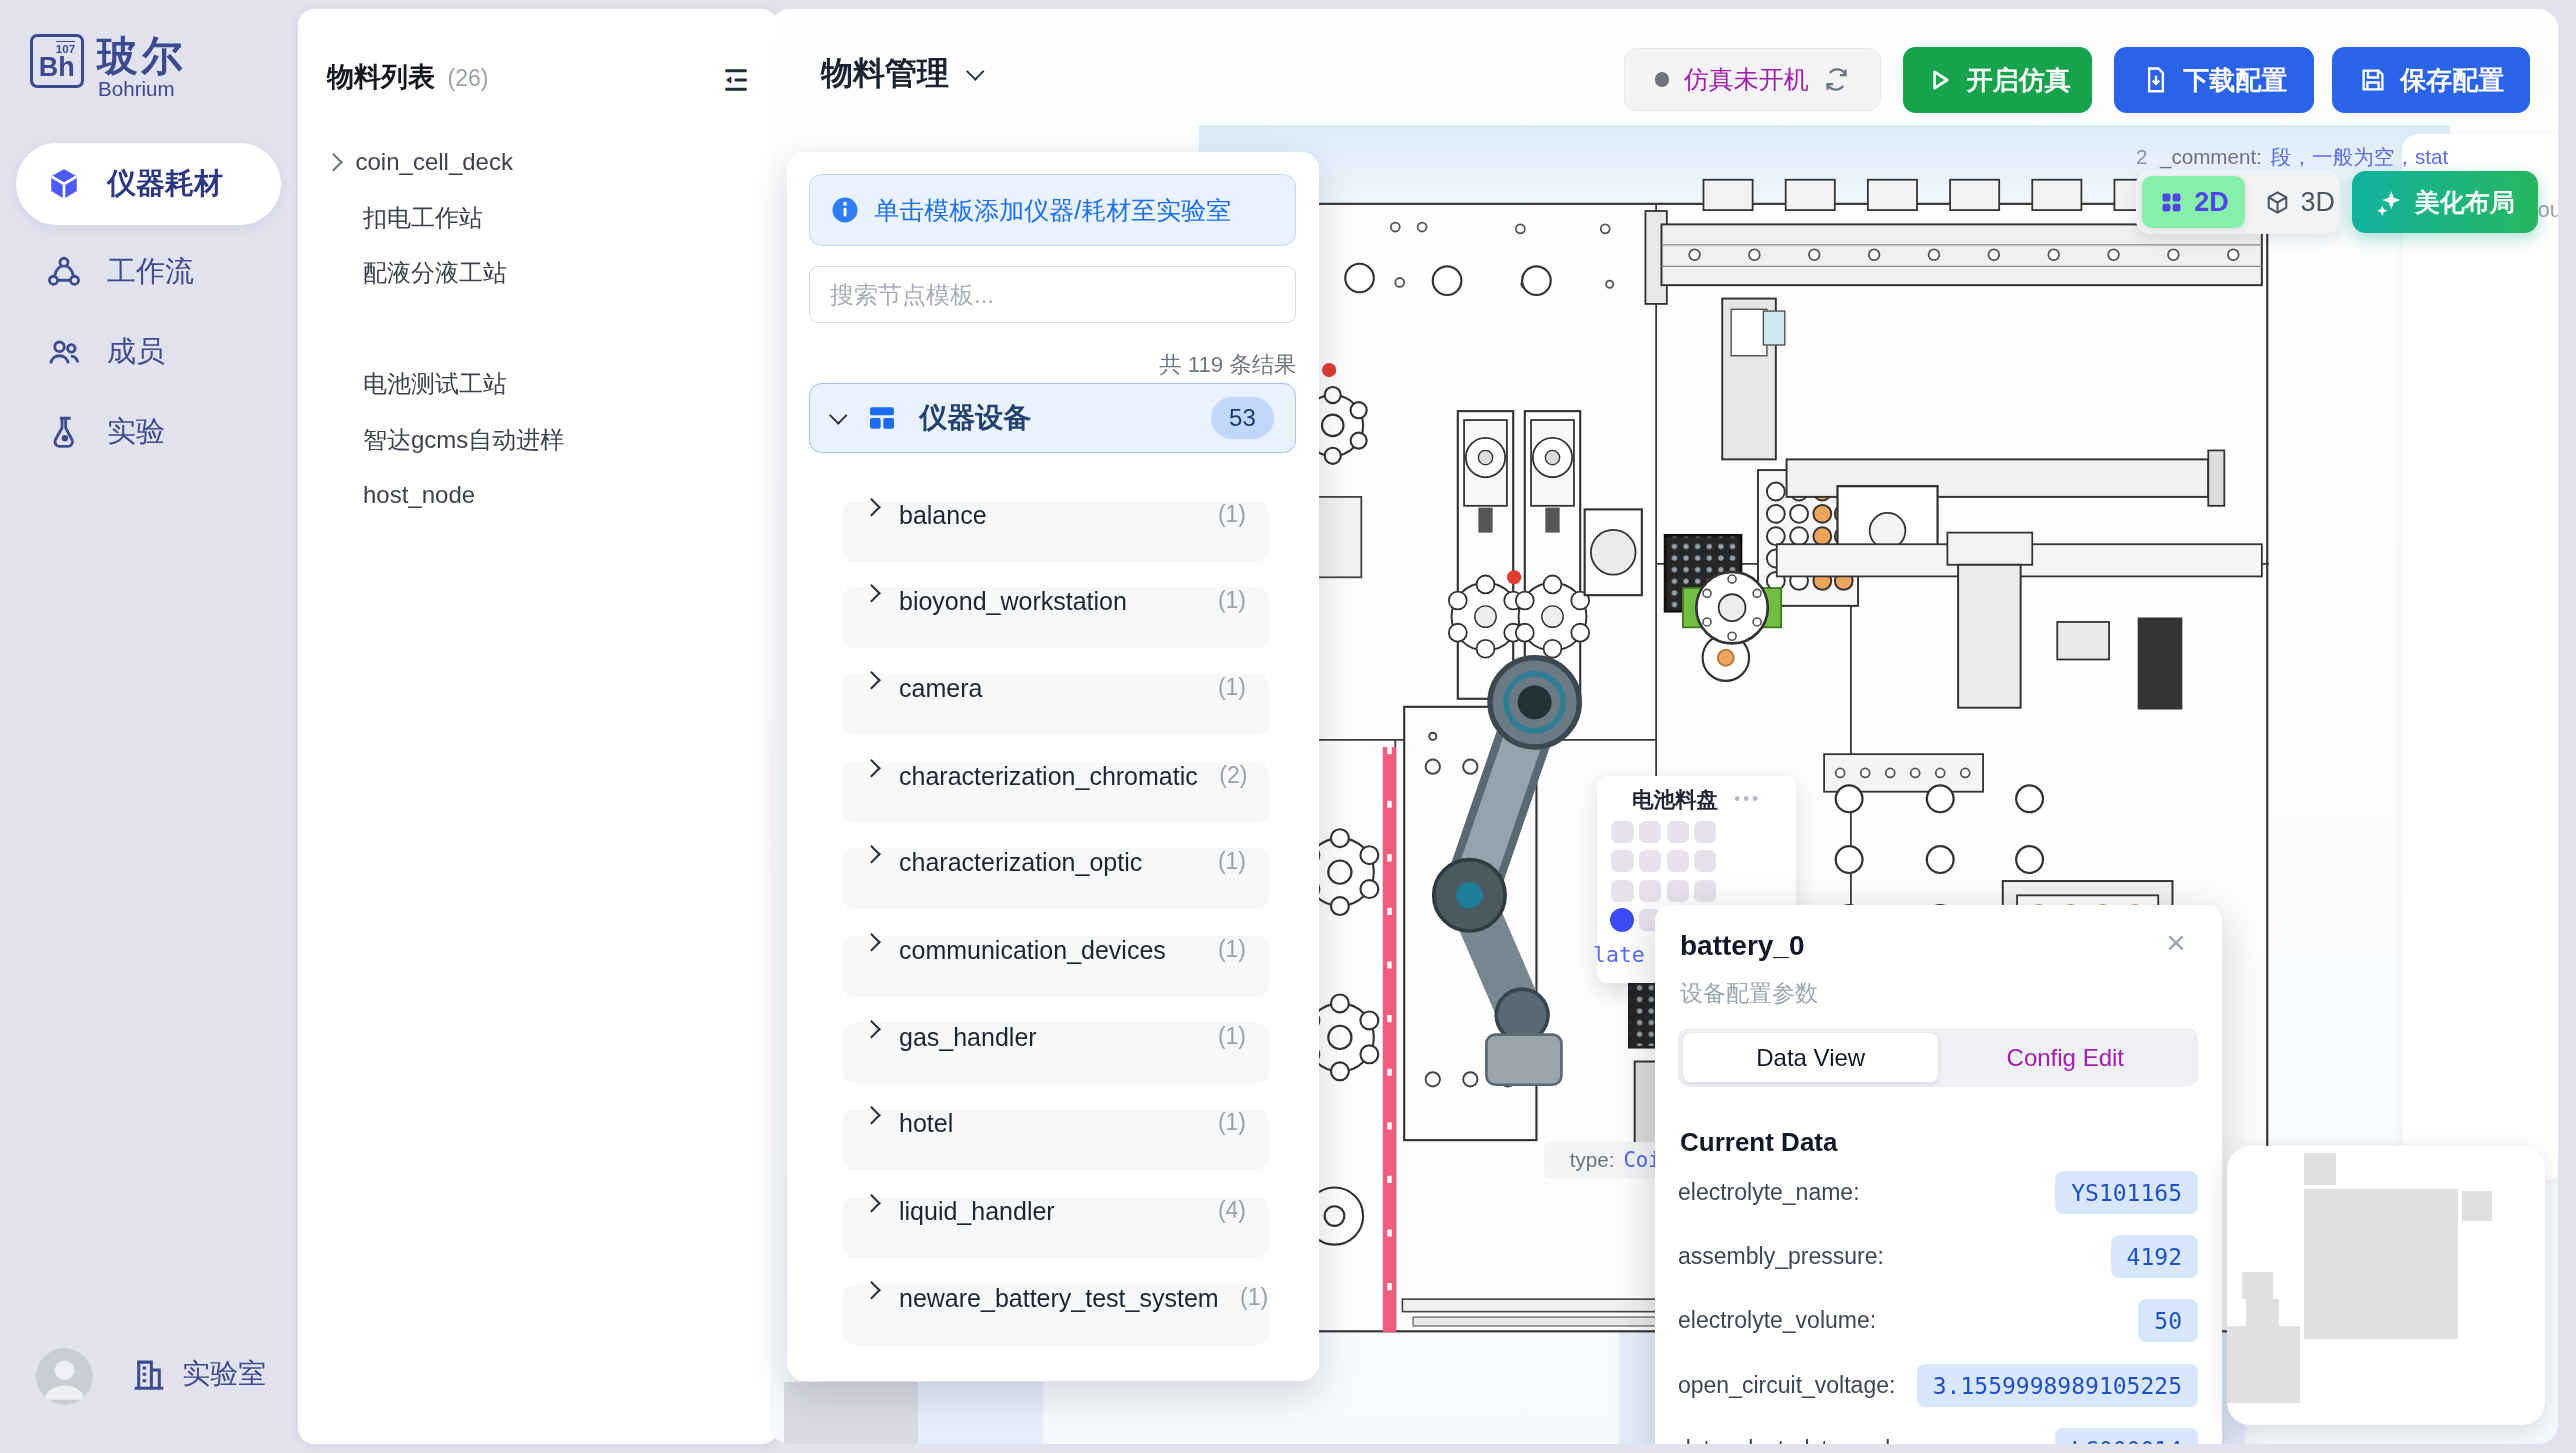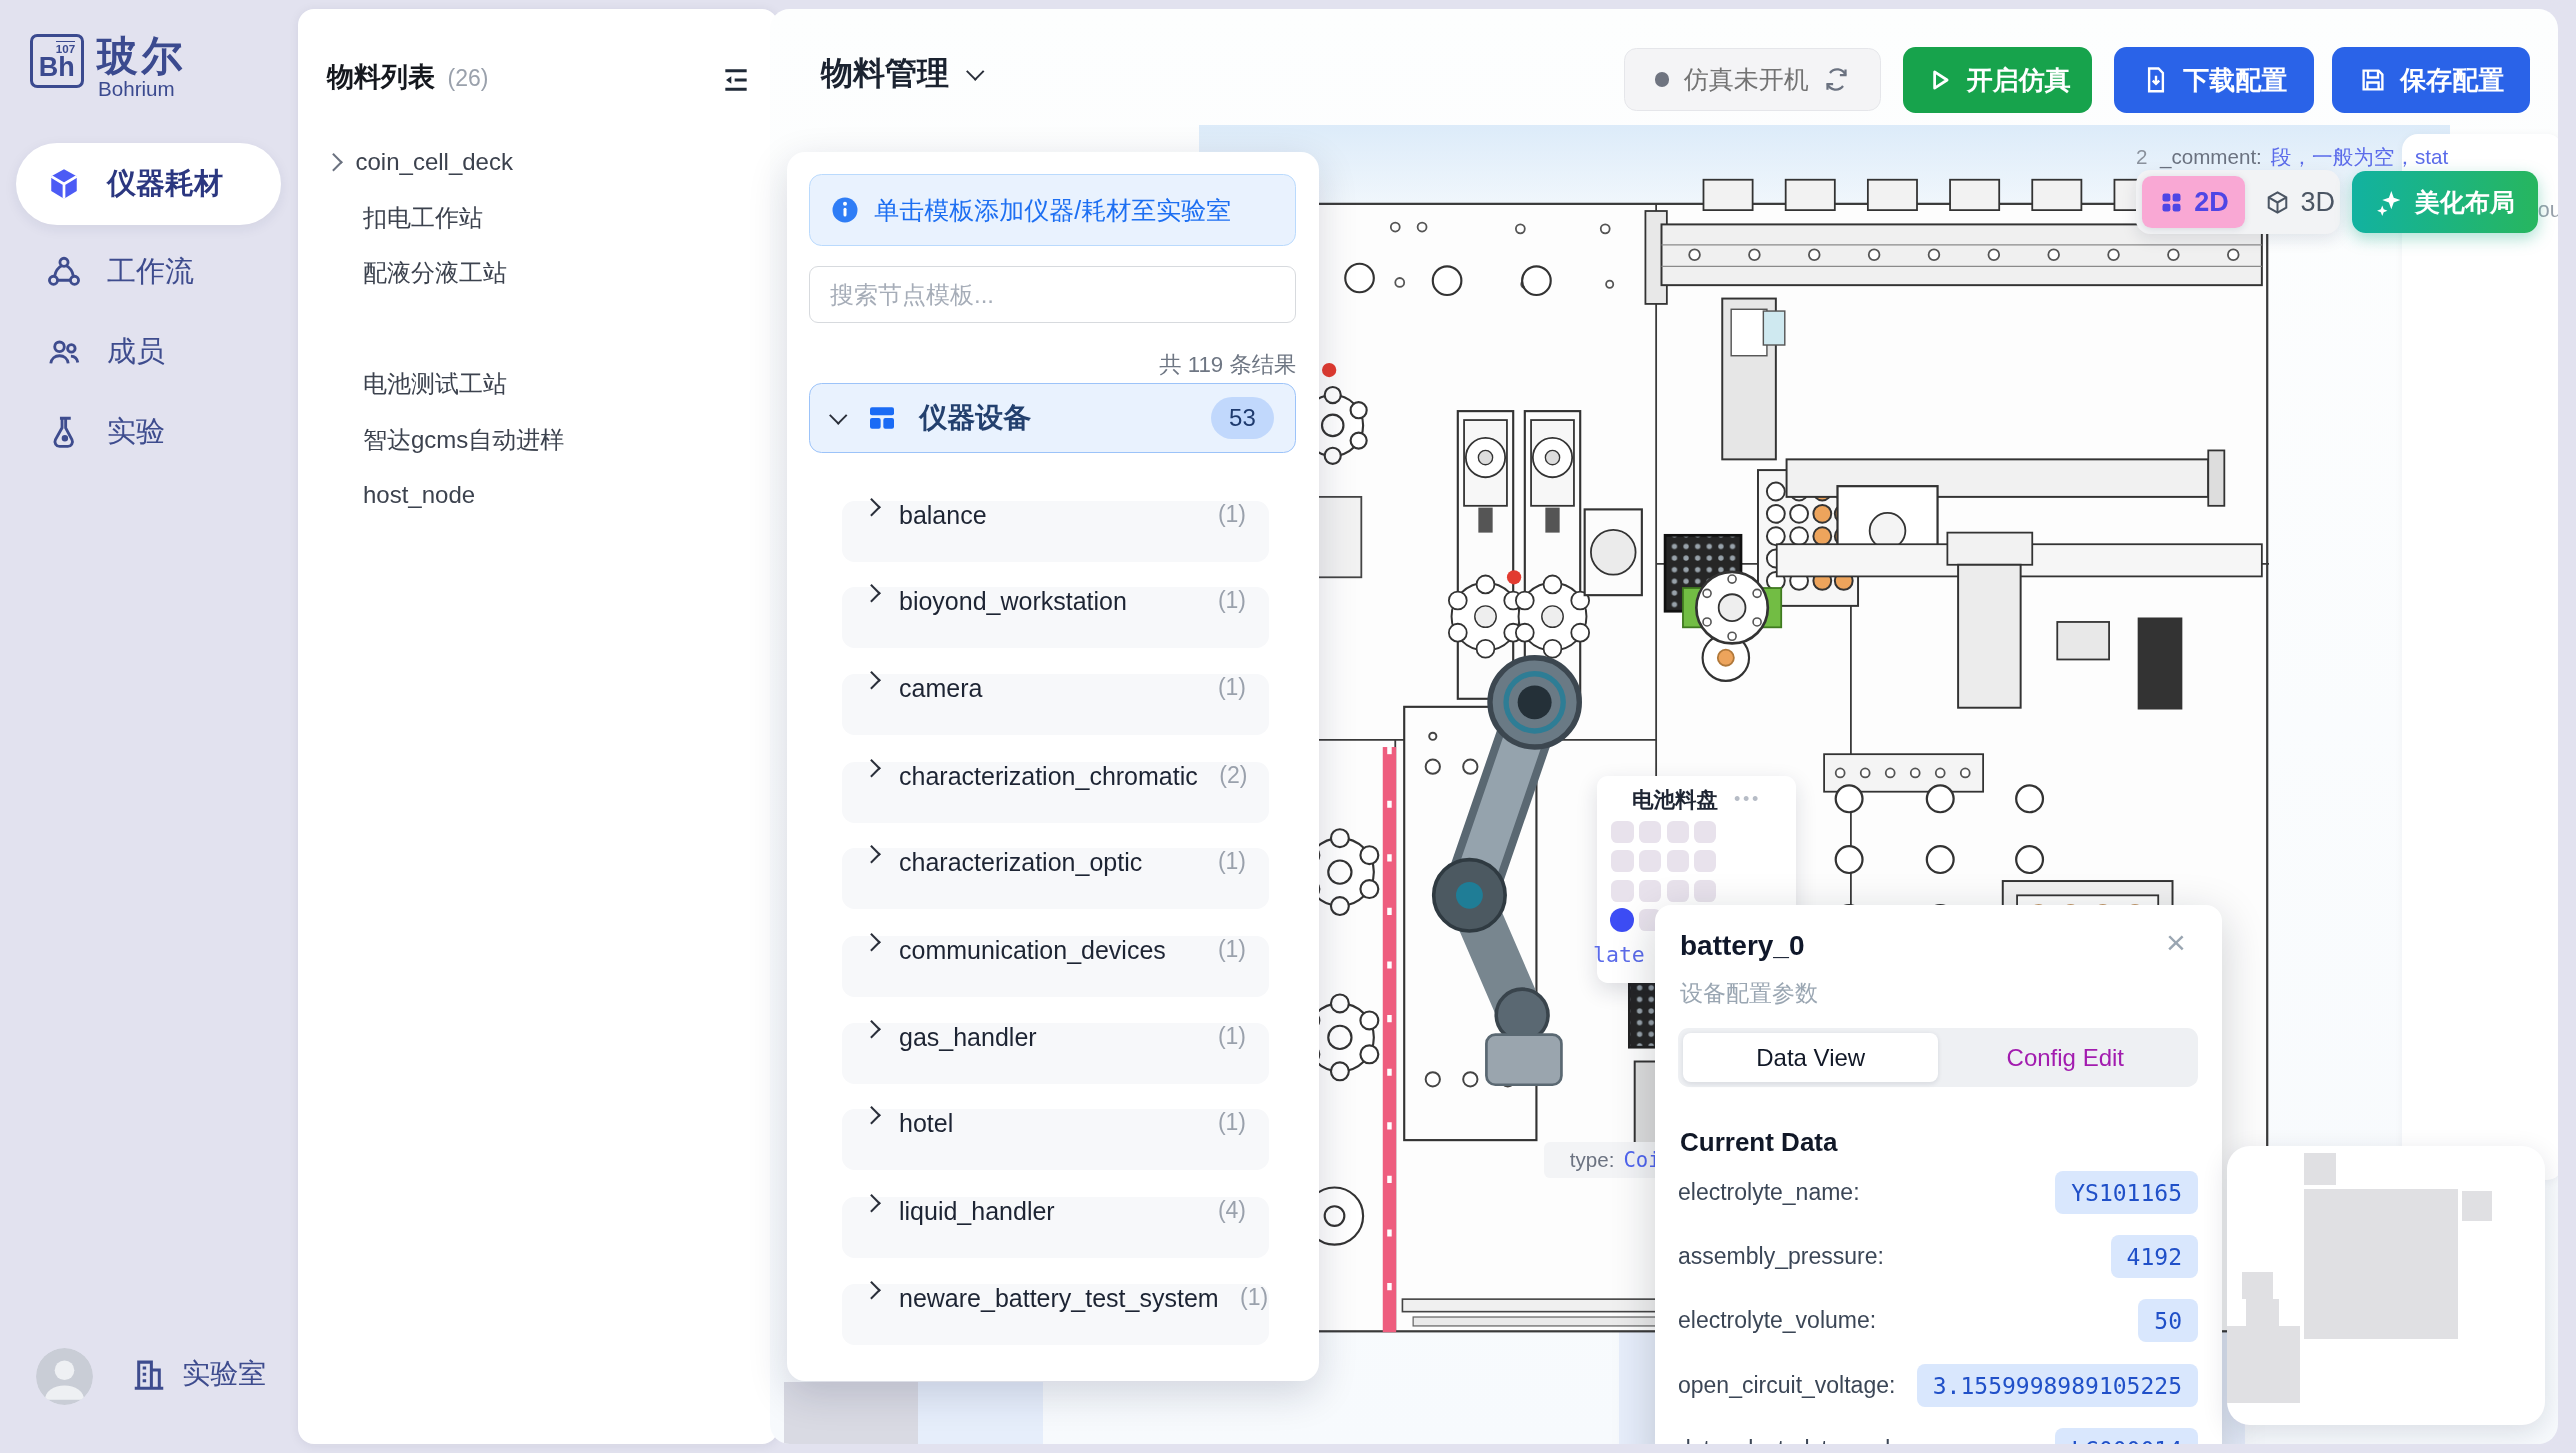--- a/index.html
+++ b/index.html
@@ -40,7 +40,7 @@
   #main-card { left:770px; top:9px; width:1788px; height:1435px; background:linear-gradient(180deg,#fdfefe,#f7fafd); border-radius:19.7px; overflow:hidden; }
   #page-title-row { left:51px; top:43px; display:flex; align-items:center; gap:19.7px; color:#1b2330; }
   #page-title-row .t { font-size:32px; font-weight:bold; }
-  .status-pill { left:854px; top:39px; width:257px; height:63px; background:#f4f4f6; border:1.8px solid #e5e6ea; border-radius:12.5px; display:flex; align-items:center; justify-content:center; gap:14.3px; color:#737373; font-size:25px; }
+  .status-pill { left:854px; top:39px; width:257px; height:63px; background:#f4f4f6; border:1.8px solid #e5e6ea; border-radius:12.5px; display:flex; align-items:center; justify-content:center; gap:14.3px; color:#a21caf; font-size:25px; }
   .dot { width:14.3px; height:14.3px; border-radius:50%; background:#6f7480; }
   .btn { height:66px; border-radius:12.5px; display:flex; align-items:center; justify-content:center; gap:12.5px; color:#fff; font-size:26px; font-weight:bold; cursor:pointer; }
   .btn svg { width:30px; height:30px; }

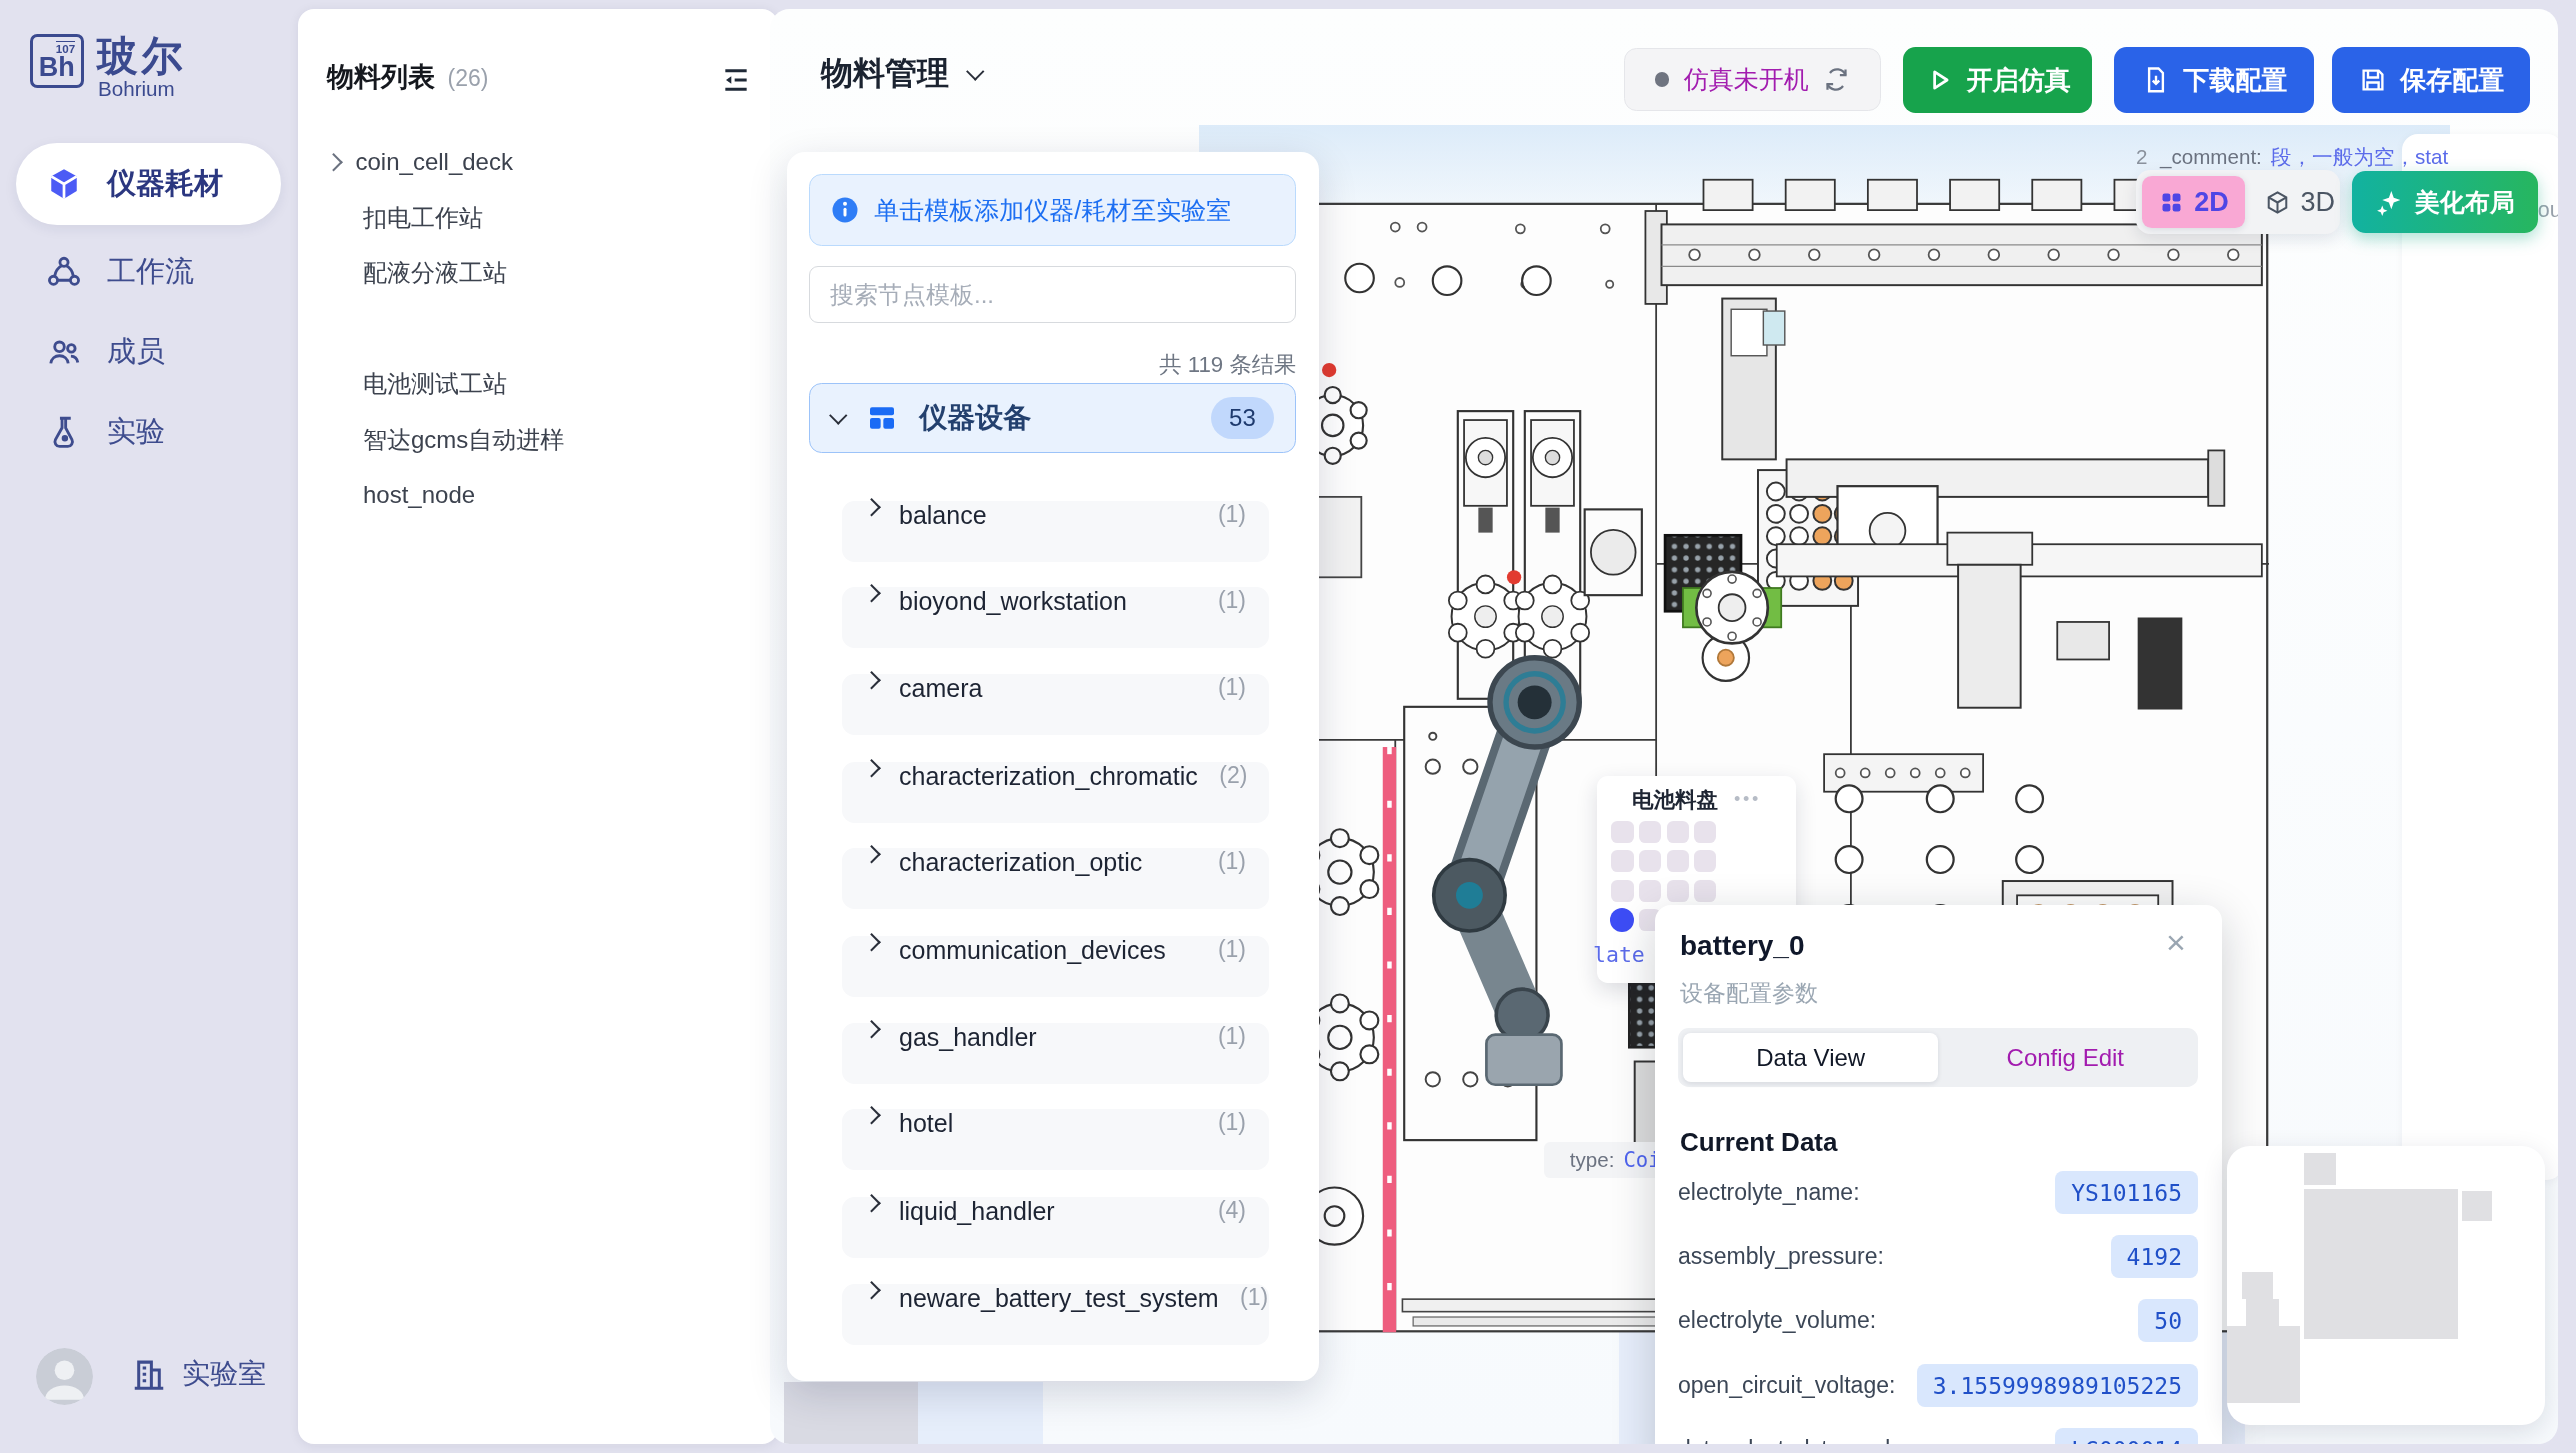--- a/index.html
+++ b/index.html
@@ -65,7 +65,7 @@
   #view-toggle { left:1366px; top:161px; width:204px; height:64px; background:#f2f3f5; border-radius:14.3px; box-shadow:0 5.4px 16px rgba(20,25,60,.10); display:flex; align-items:center; padding:6.3px; gap:3.6px; }
   .seg { height:52px; display:flex; align-items:center; justify-content:center; gap:9px; font-size:27px; border-radius:9.8px; cursor:pointer; padding:0 16px; }
   .seg svg { width:27px; height:27px; }
-  .seg-active { background:#f9a8d4; color:#4f46e5; font-weight:bold; box-shadow:0 1.8px 7.2px rgba(20,25,60,.10); }
+  .seg-active { background:#86efac; color:#4f46e5; font-weight:bold; box-shadow:0 1.8px 7.2px rgba(20,25,60,.10); }
   .seg-idle { color:#4b5563; }
   #btn-beautify { left:1582px; top:162px; width:186px; height:62px; border-radius:13.4px; background:linear-gradient(90deg,#12b2a0,#27b65f); display:flex; align-items:center; justify-content:center; gap:10.7px; color:#fff; font-size:25px; font-weight:bold; cursor:pointer; box-shadow:0 5.4px 16px rgba(18,170,130,.35); }
   #btn-beautify svg { width:29px; height:29px; }

